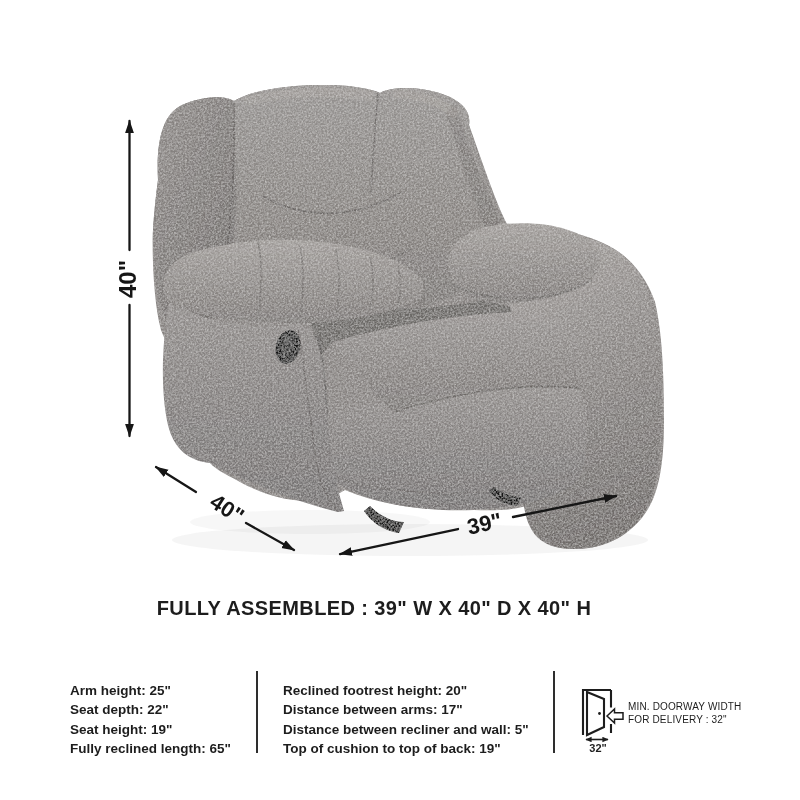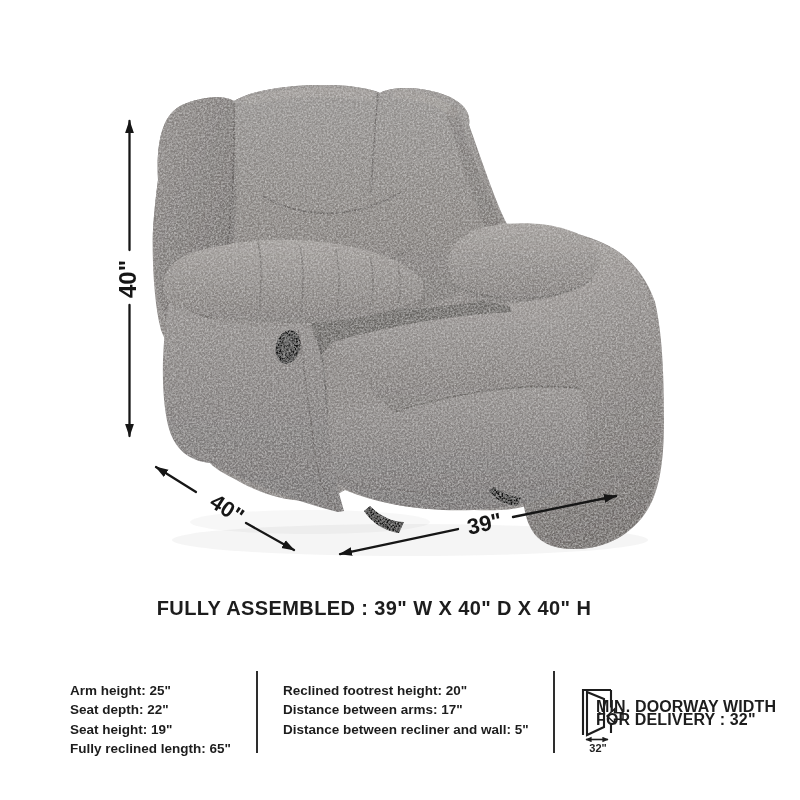--- a/index.html
+++ b/index.html
@@ -20,7 +20,7 @@
   .d2{left:553px;}
   .door-svg{position:absolute;left:578px;top:686px;width:46px;height:72px;}
   .door-width-label{position:absolute;left:576px;top:742px;width:44px;text-align:center;font-size:11px;font-weight:bold;color:#1d1d1d;}
-  .door-note{position:absolute;left:596px;top:701px;font-size:16px;font-weight:bold;line-height:12.8px;letter-spacing:0.15px;color:#1d1d1d;white-space:nowrap;}
+  .door-note{position:absolute;left:628px;top:701px;font-size:10px;font-weight:normal;line-height:12.8px;letter-spacing:0.15px;color:#1d1d1d;white-space:nowrap;}
   .dim-label{font-weight:bold;fill:#161616;}
 </style>
 </head>

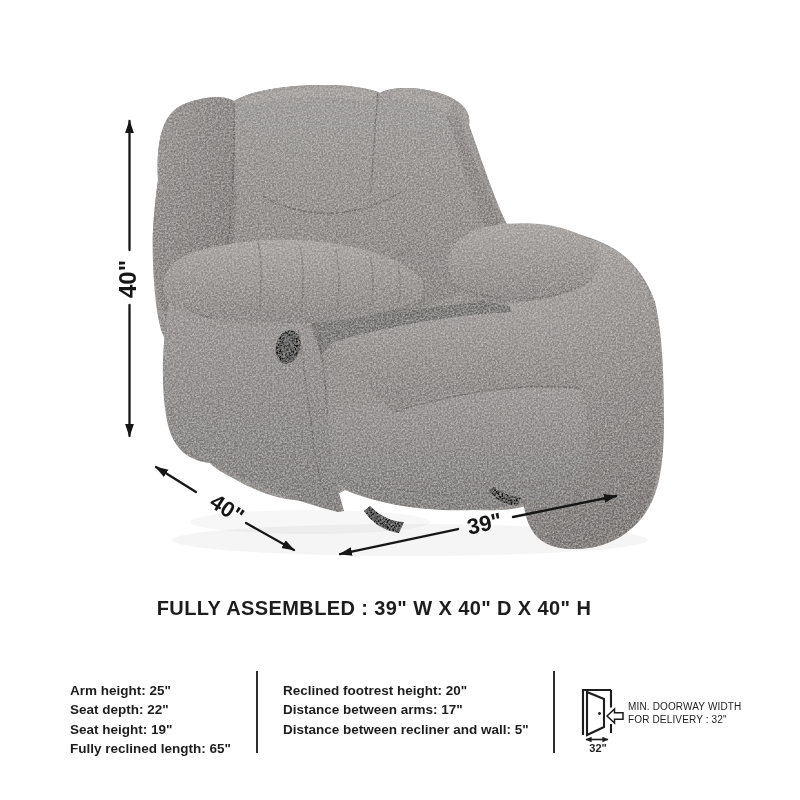--- a/index.html
+++ b/index.html
@@ -212,6 +212,7 @@
     <div>Reclined footrest height: 20"</div>
     <div>Distance between arms: 17"</div>
     <div>Distance between recliner and wall: 5"</div>
+    <div>Top of cushion to top of back: 19"</div>
   </div>
 
   <div class="vdivider d2"></div>

